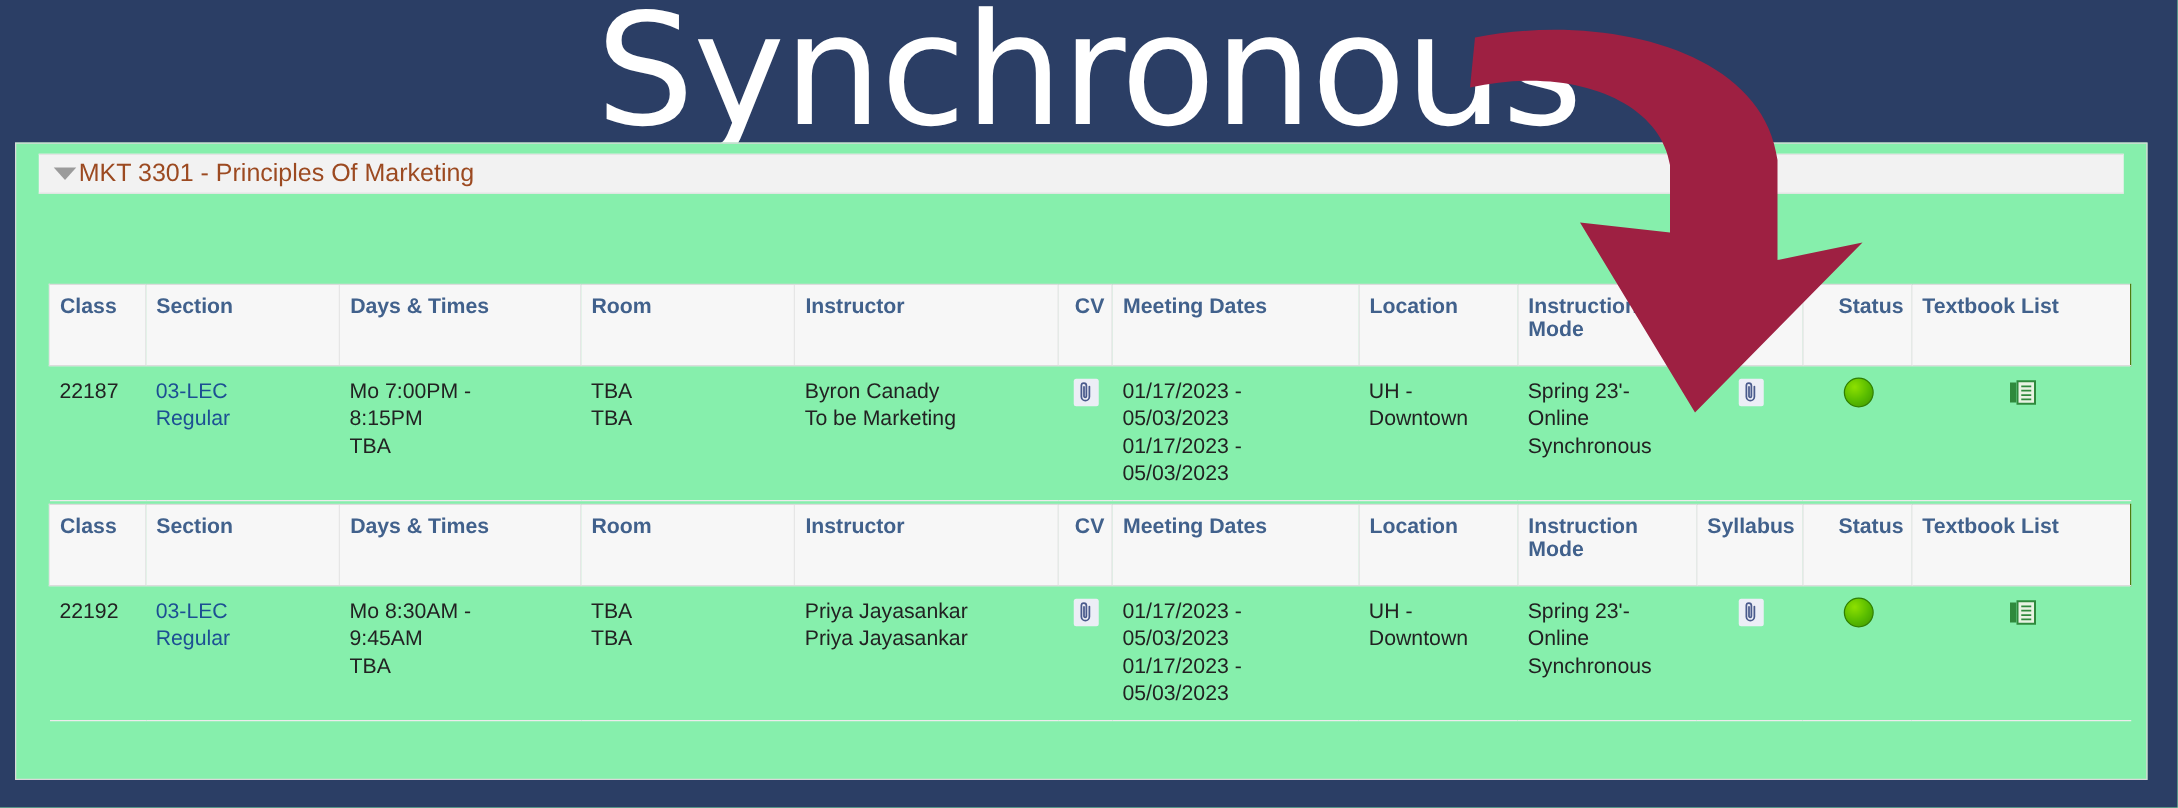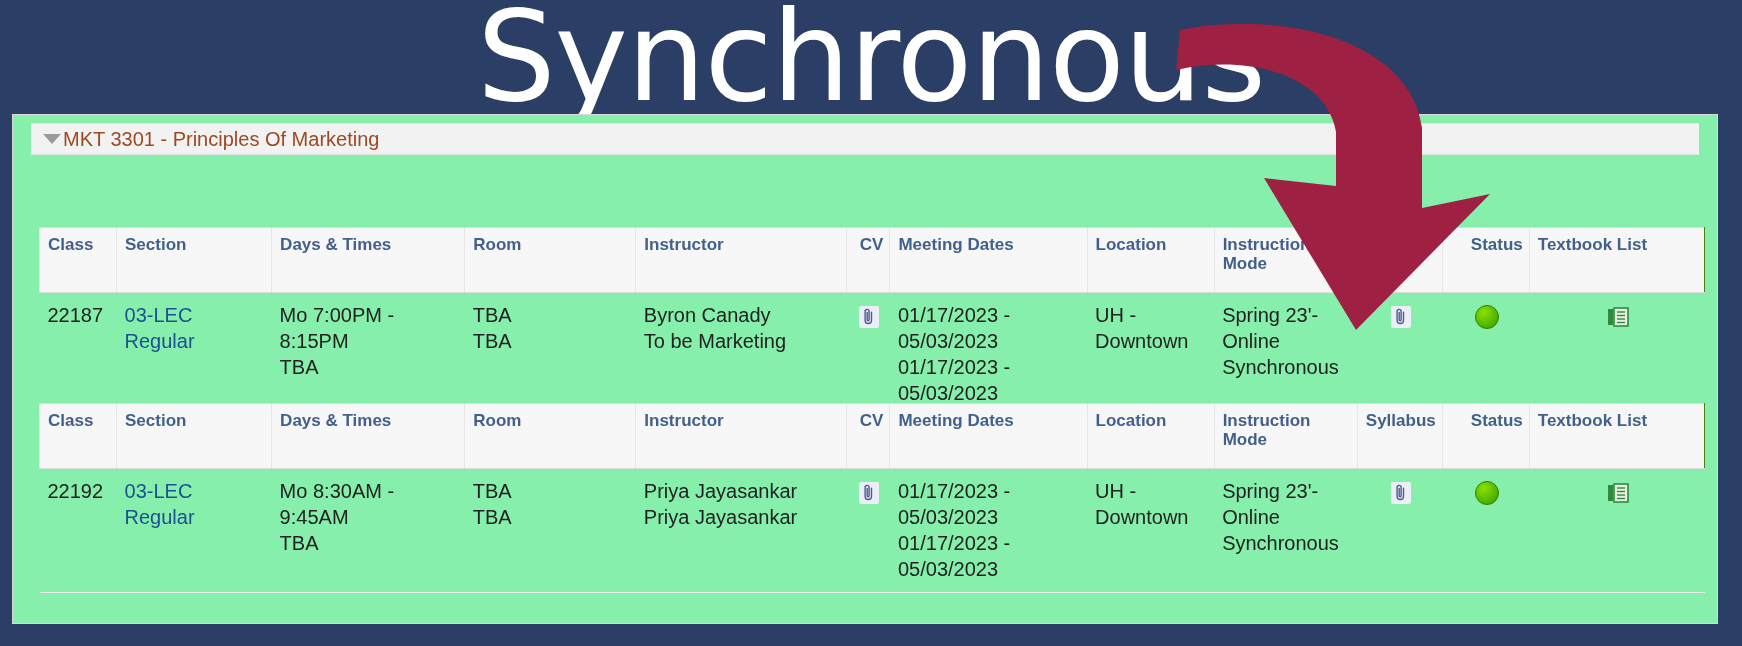--- a/index.html
+++ b/index.html
@@ -91,7 +91,7 @@
     vertical-align:top;
     padding:9px 6px 10px 8px;
     color:#222222;
-    font-size:20px;
+    font-size:17px;
     line-height:1.30;
     border-bottom:1px solid #ececec;
   }

